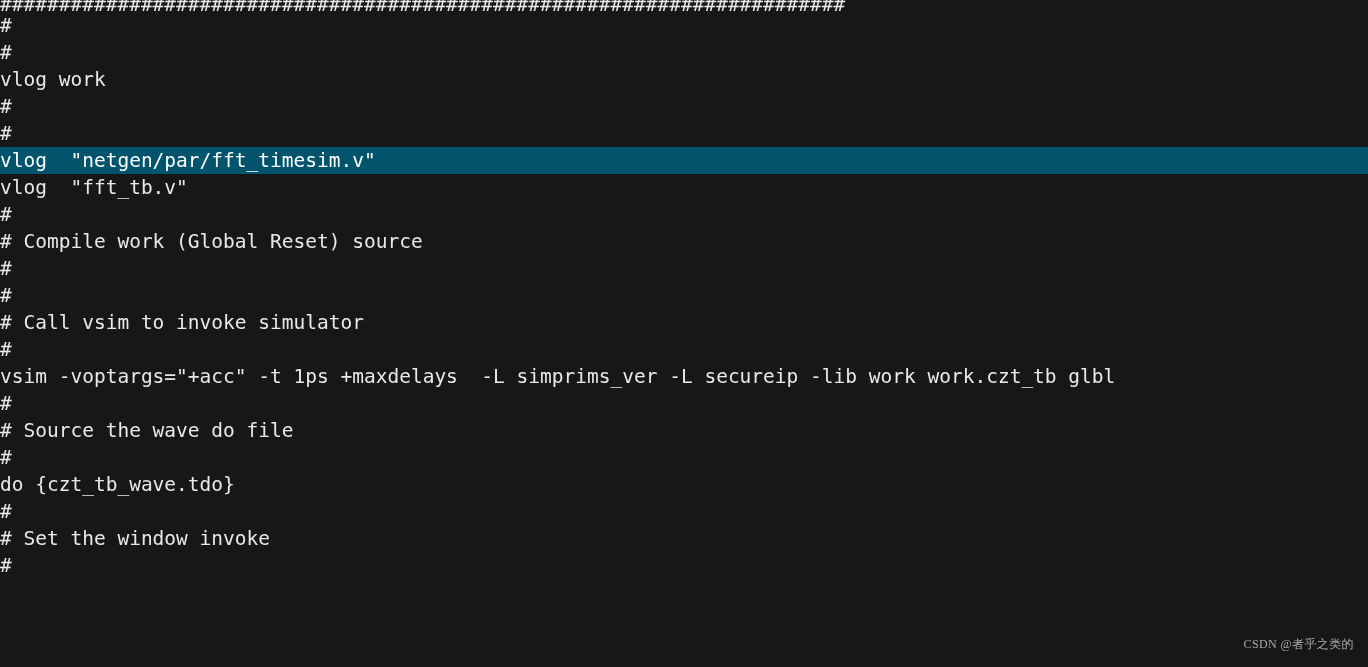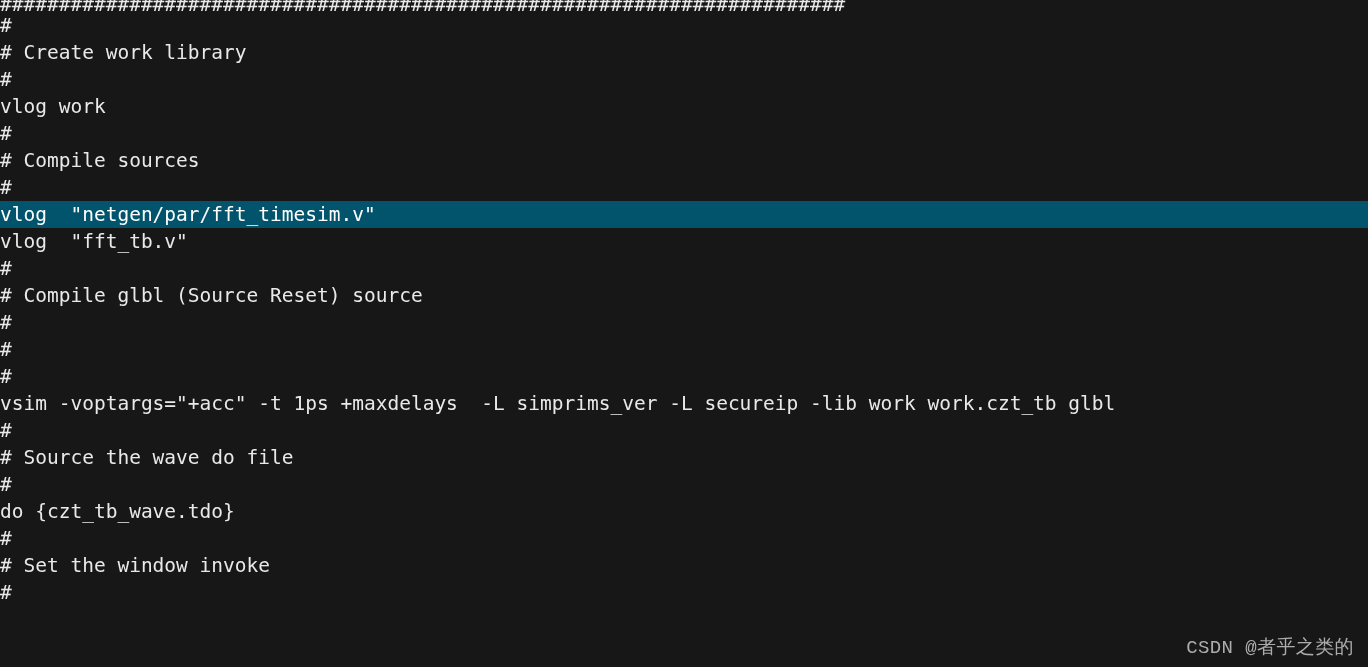--- a/index.html
+++ b/index.html
@@ -69,7 +69,6 @@
   <div id="lines">
       <div class="line clipped">########################################################################</div>
       <div class="line">#</div>
-      <div class="line"># Create work library</div>
       <div class="line">#</div>
       <div class="line">vlog work</div>
       <div class="line">#</div>

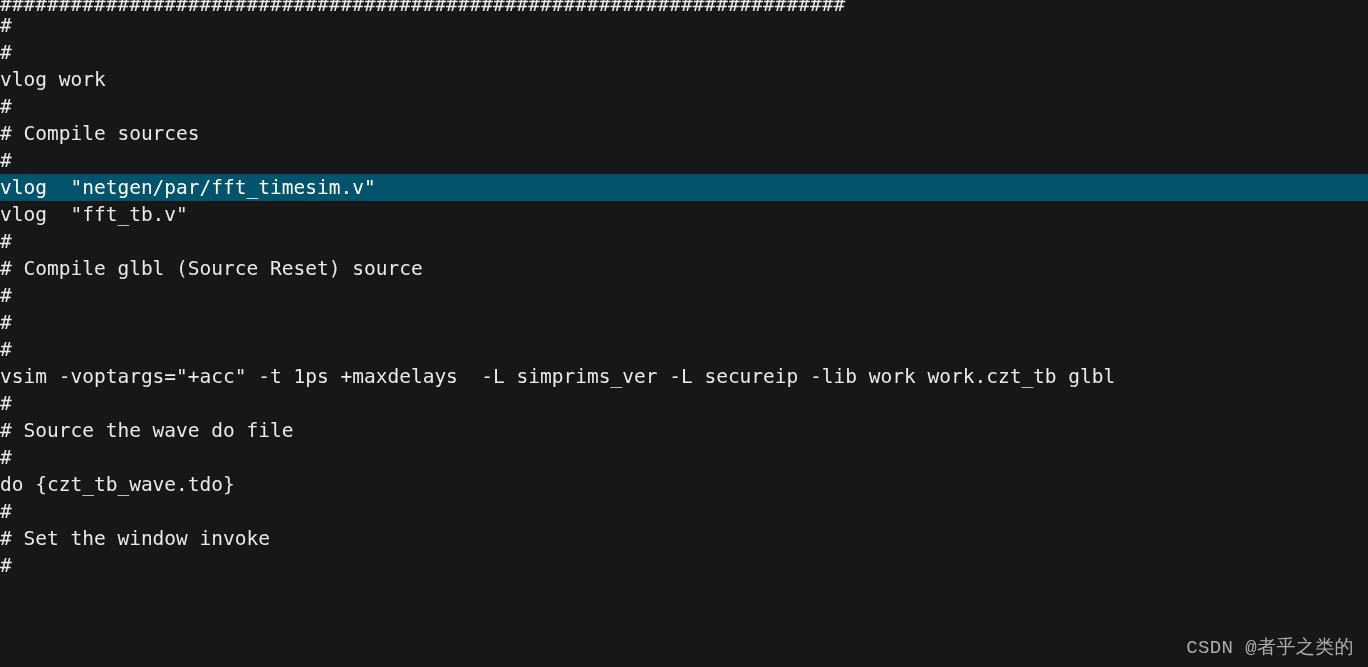--- a/index.html
+++ b/index.html
@@ -72,7 +72,6 @@
       <div class="line">#</div>
       <div class="line">vlog work</div>
       <div class="line">#</div>
-      <div class="line"># Compile sources</div>
       <div class="line">#</div>
       <div class="line selected">vlog  "netgen/par/fft_timesim.v"</div>
       <div class="line">vlog  "fft_tb.v"</div>

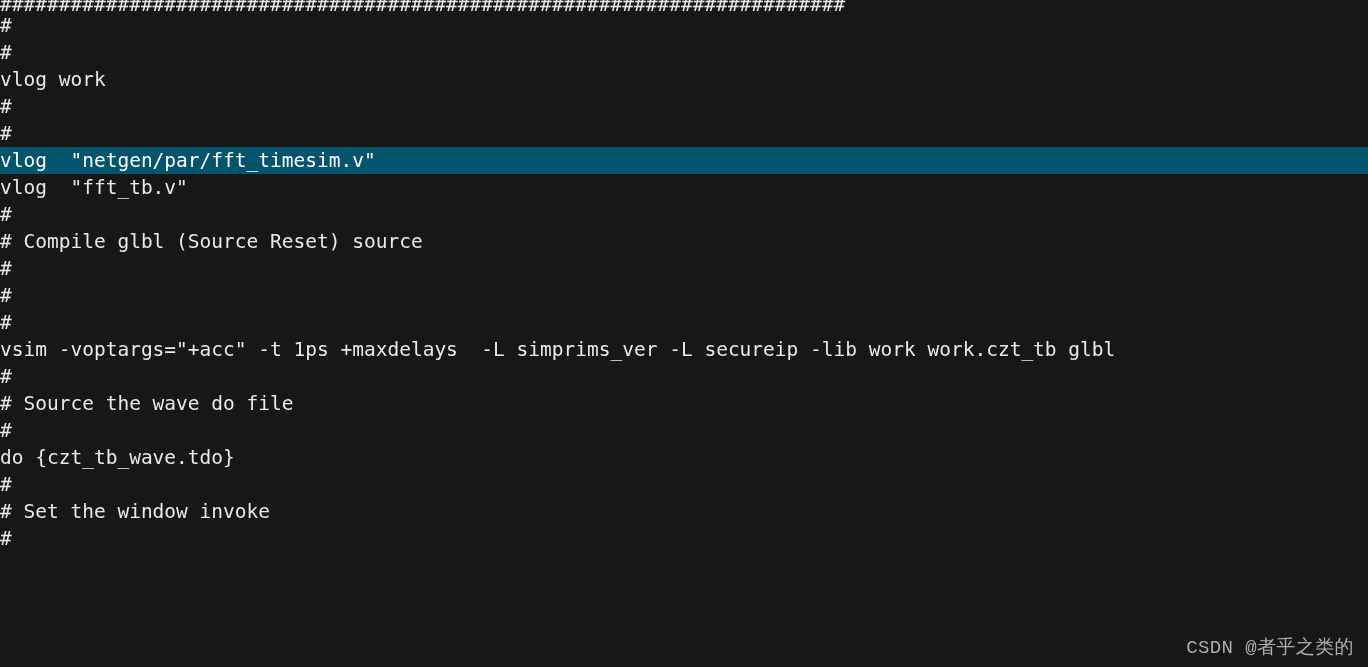--- a/index.html
+++ b/index.html
@@ -76,7 +76,7 @@
       <div class="line selected">vlog  "netgen/par/fft_timesim.v"</div>
       <div class="line">vlog  "fft_tb.v"</div>
       <div class="line">#</div>
-      <div class="line"># Compile glbl (Source Reset) source</div>
+      <div class="line"># Compile work (Global Reset) source</div>
       <div class="line">#</div>
       <div class="line">#</div>
       <div class="line">#</div>

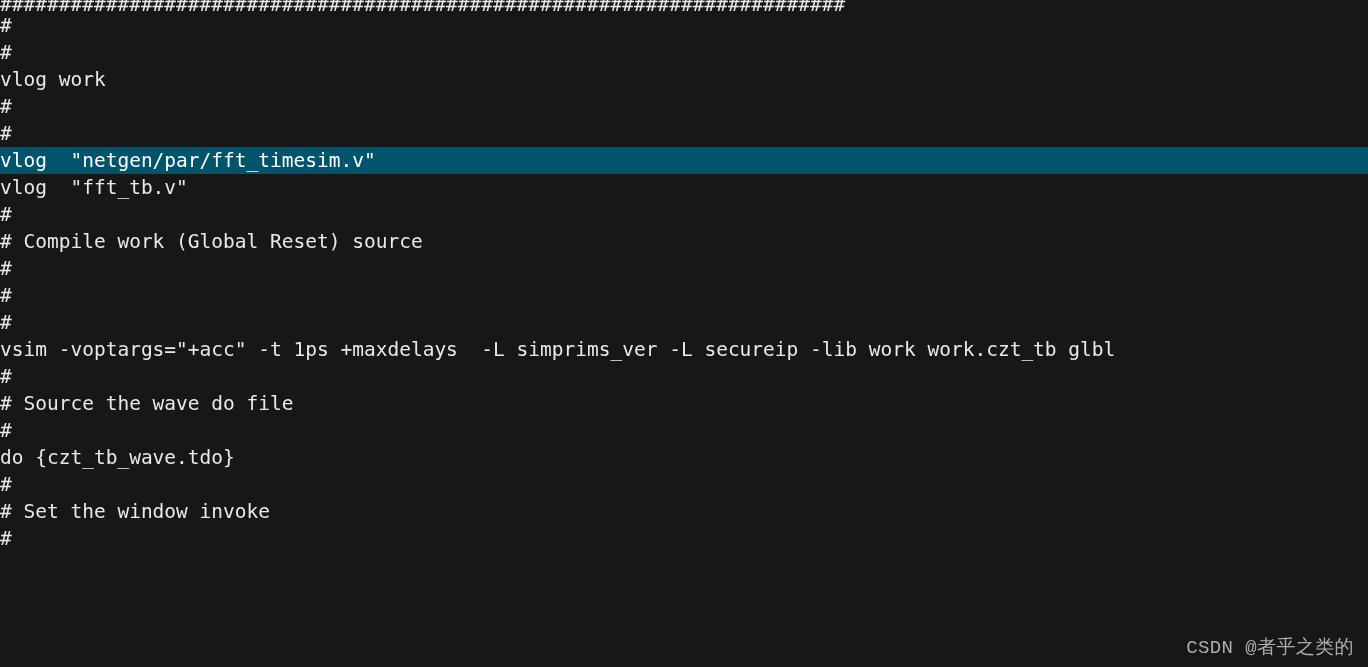--- a/index.html
+++ b/index.html
@@ -79,6 +79,7 @@
       <div class="line"># Compile work (Global Reset) source</div>
       <div class="line">#</div>
       <div class="line">#</div>
+      <div class="line"># Call vsim to invoke simulator</div>
       <div class="line">#</div>
       <div class="line">vsim -voptargs="+acc" -t 1ps +maxdelays  -L simprims_ver -L secureip -lib work work.czt_tb glbl</div>
       <div class="line">#</div>

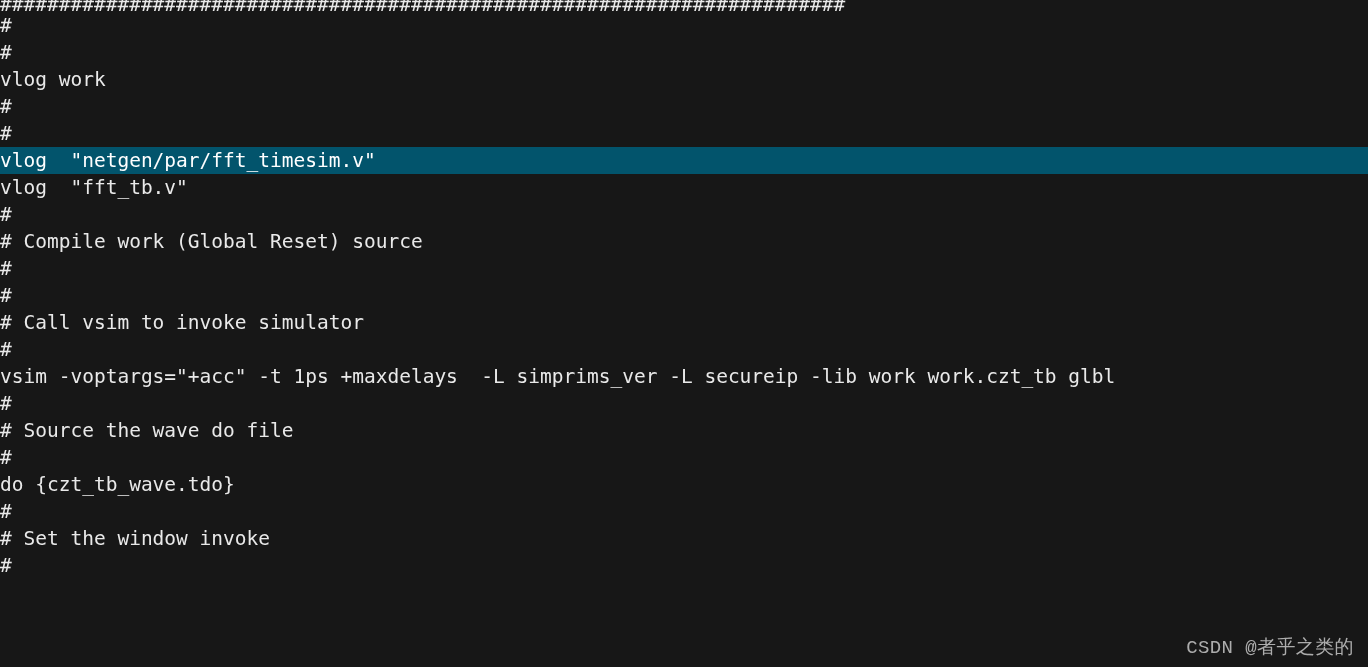--- a/index.html
+++ b/index.html
@@ -52,9 +52,9 @@
   .watermark {
     position: absolute;
     right: 14px;
-    bottom: 7px;
-    font-family: Liberation Mono, monospace;
-    font-size: 19px;
+    bottom: 14px;
+    font-family: Liberation Serif, serif;
+    font-size: 12px;
     color: #b9b9b9;
     letter-spacing: 0.4px;
     white-space: pre;

